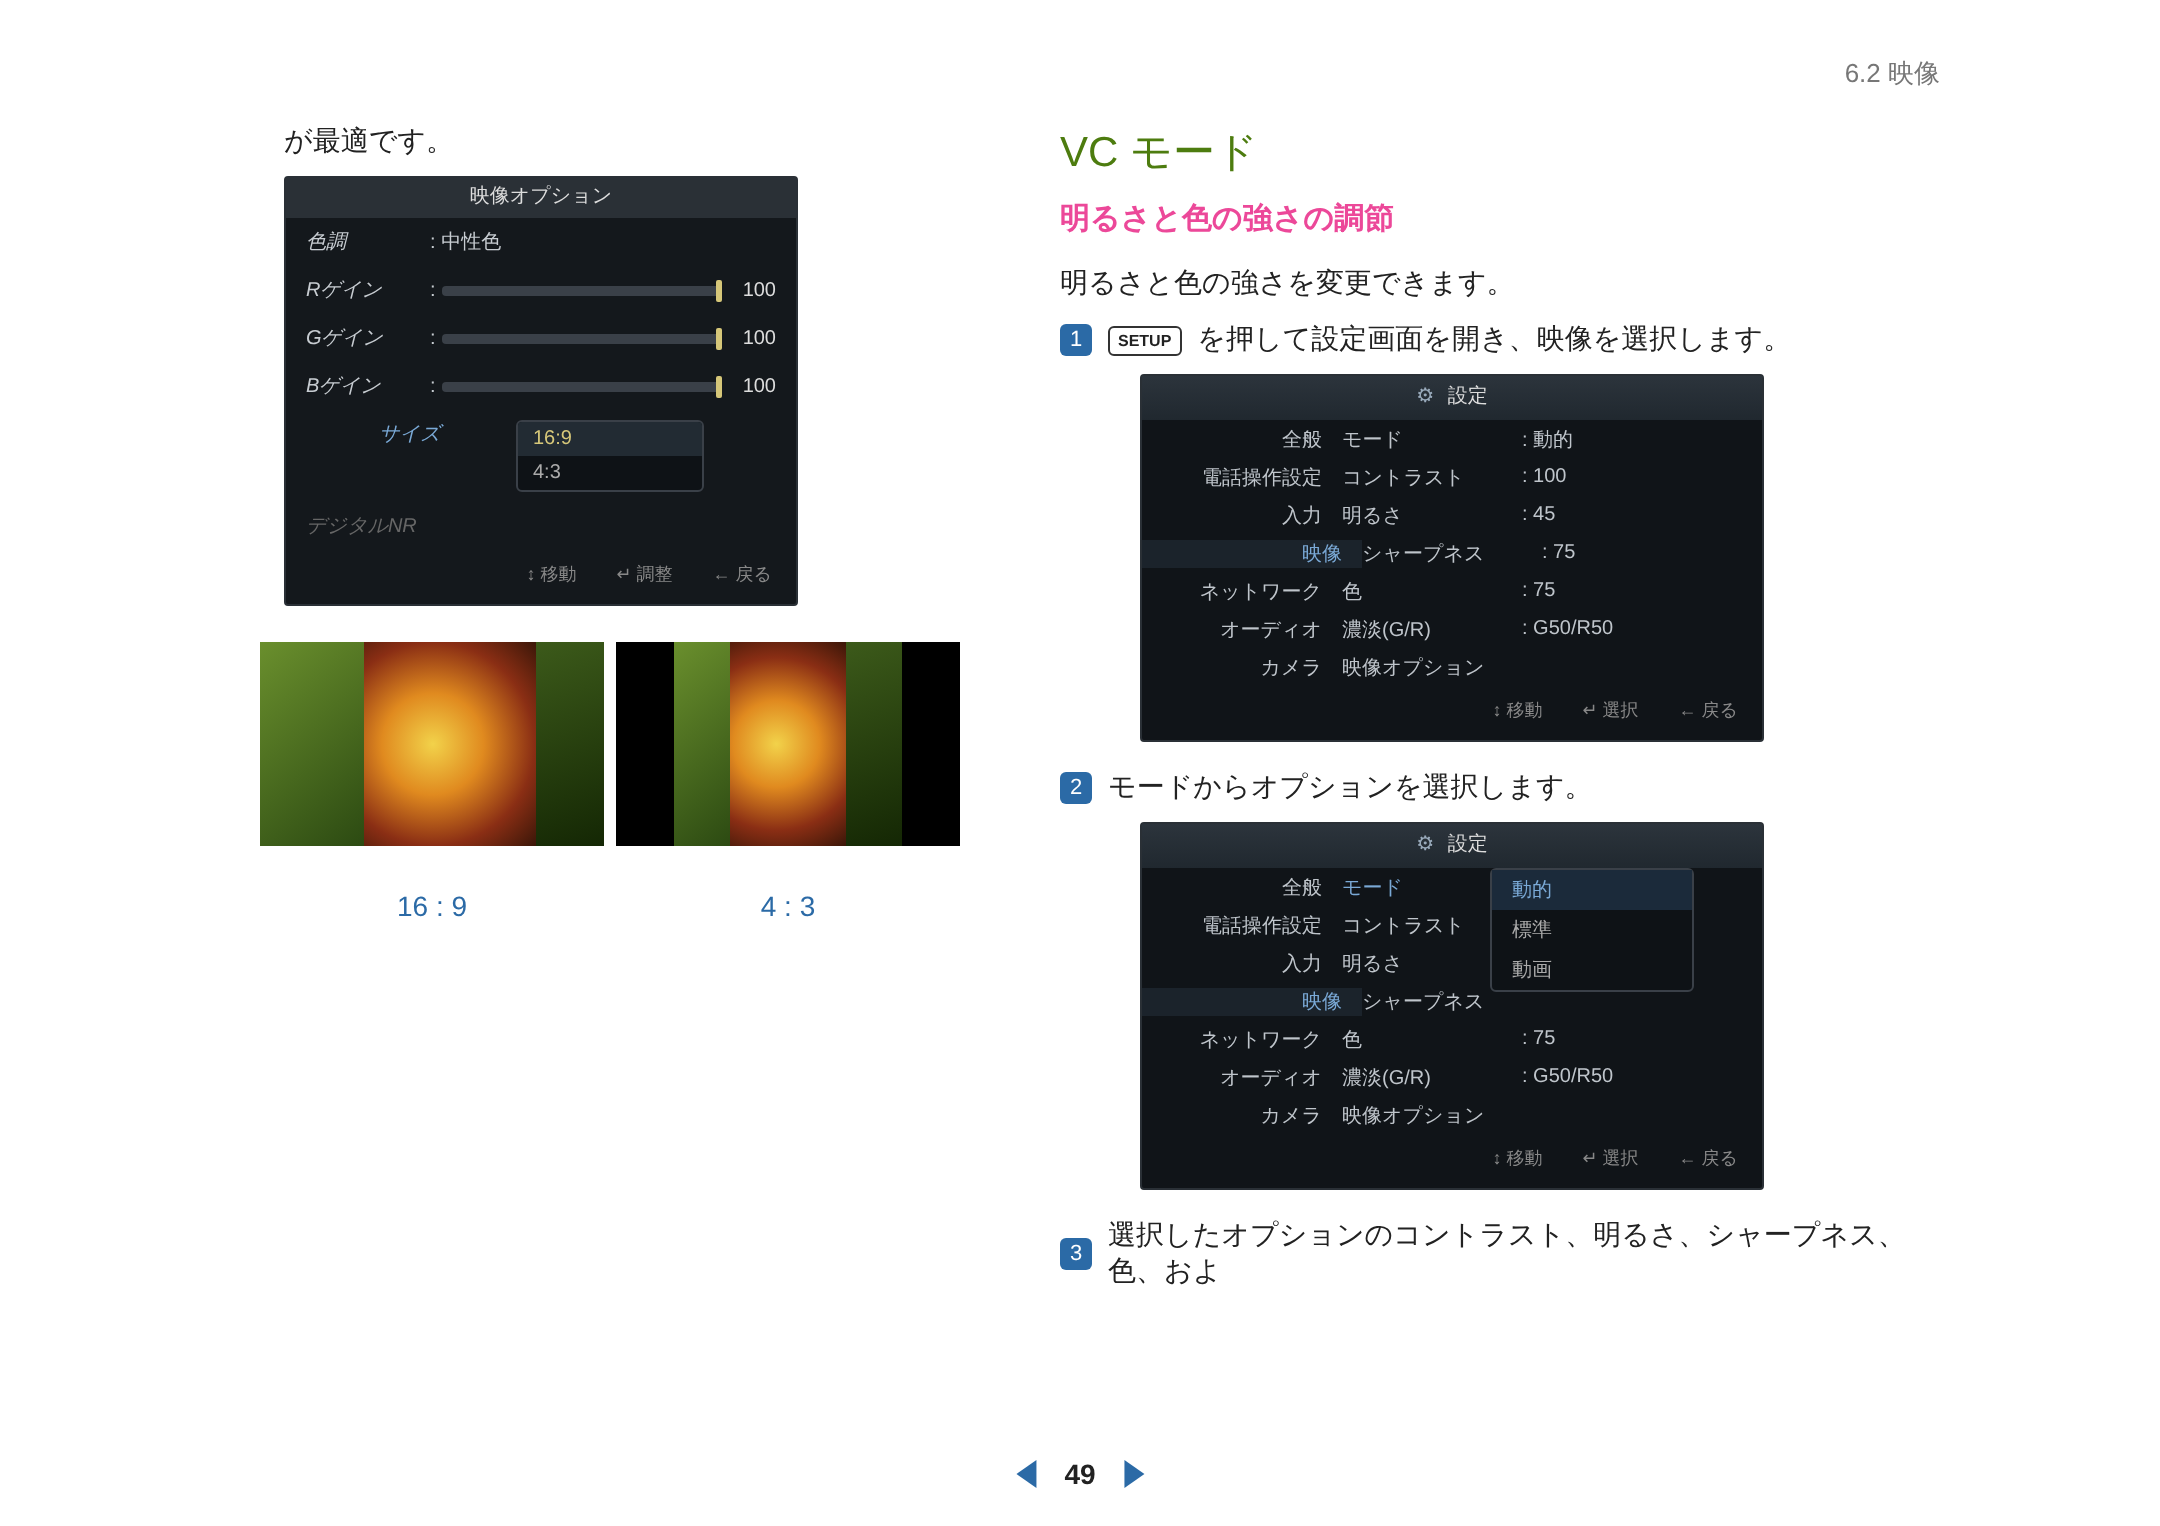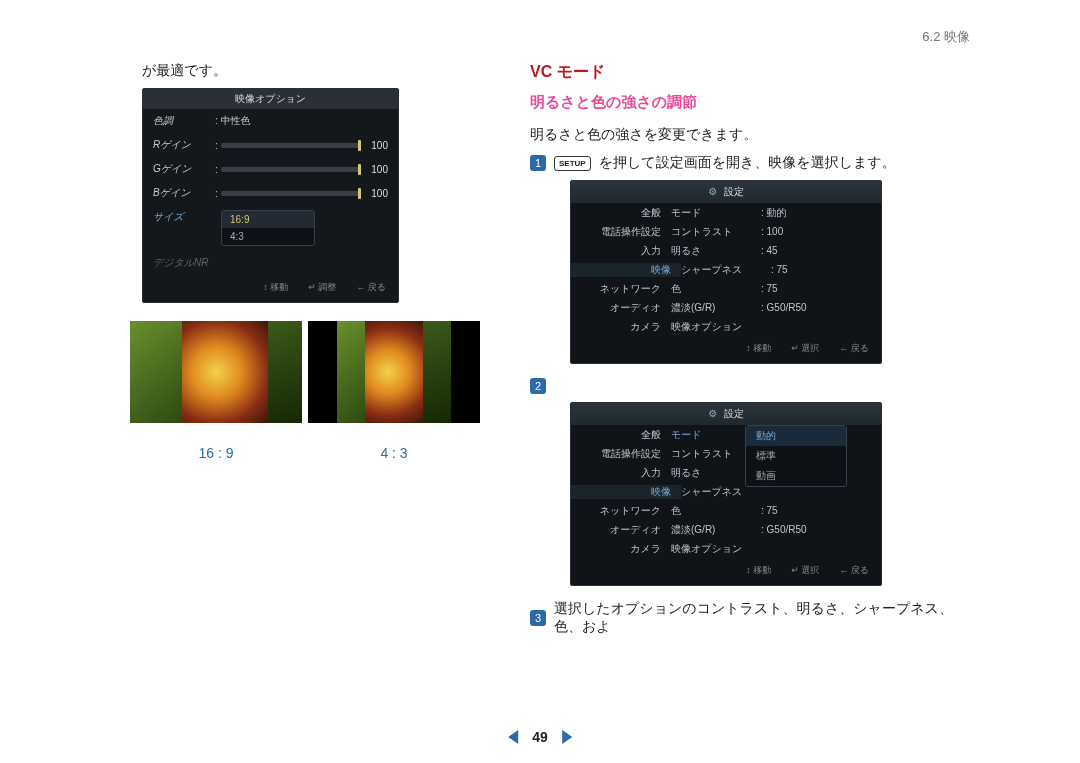--- a/index.html
+++ b/index.html
@@ -35,9 +35,9 @@
   p { margin: 0 0 8px 0; font-size: 14px; }
   .indent-p { padding-left: 12px; }
   .heading-blue {
-    color: #b91c1c;
-    font-weight: 700;
-    font-size: 16px;
+    color: #4d7c0f;
+    font-weight: 400;
+    font-size: 21px;
     margin: 0 0 10px 0;
   }
   .subheading-blue {

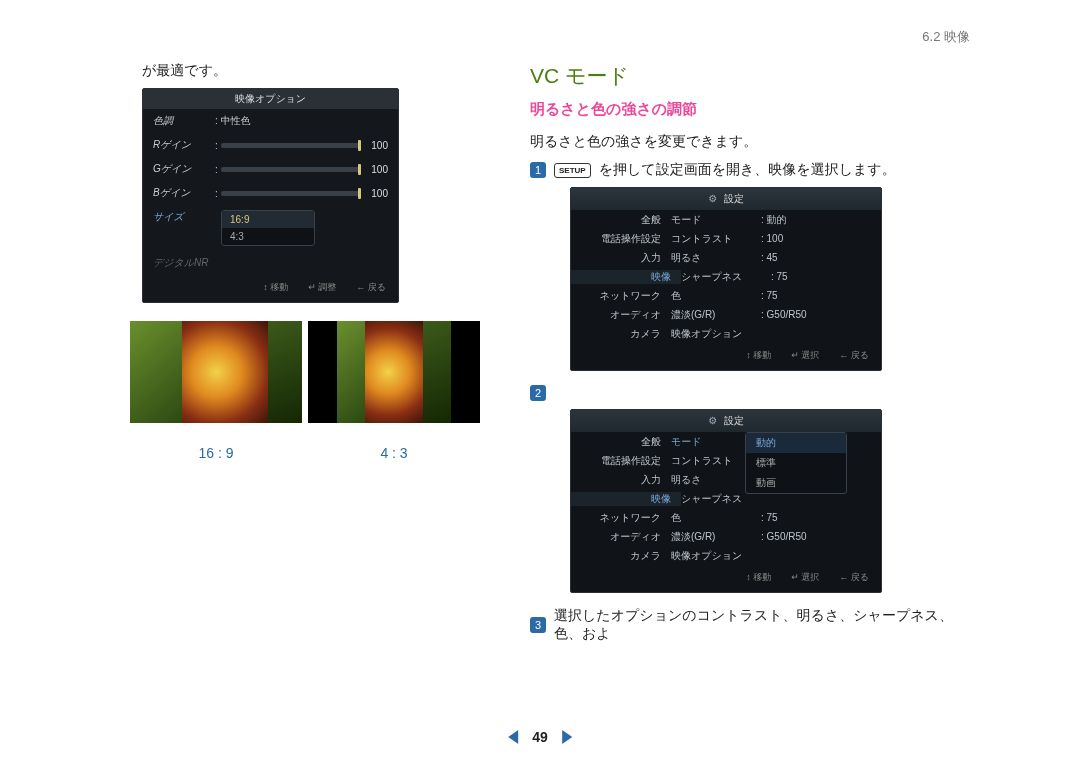--- a/index.html
+++ b/index.html
@@ -309,7 +309,7 @@
       </div>
     </div>
 
-    <div class="osd1-row" style="align-items:flex-start;">
+    <div class="osd1-row" style="align-items:flex-start;justify-content:center;">
       <span class="lbl blue-lbl">サイズ</span>
       <span style="width:6px;"></span>
       <div class="dropdown">

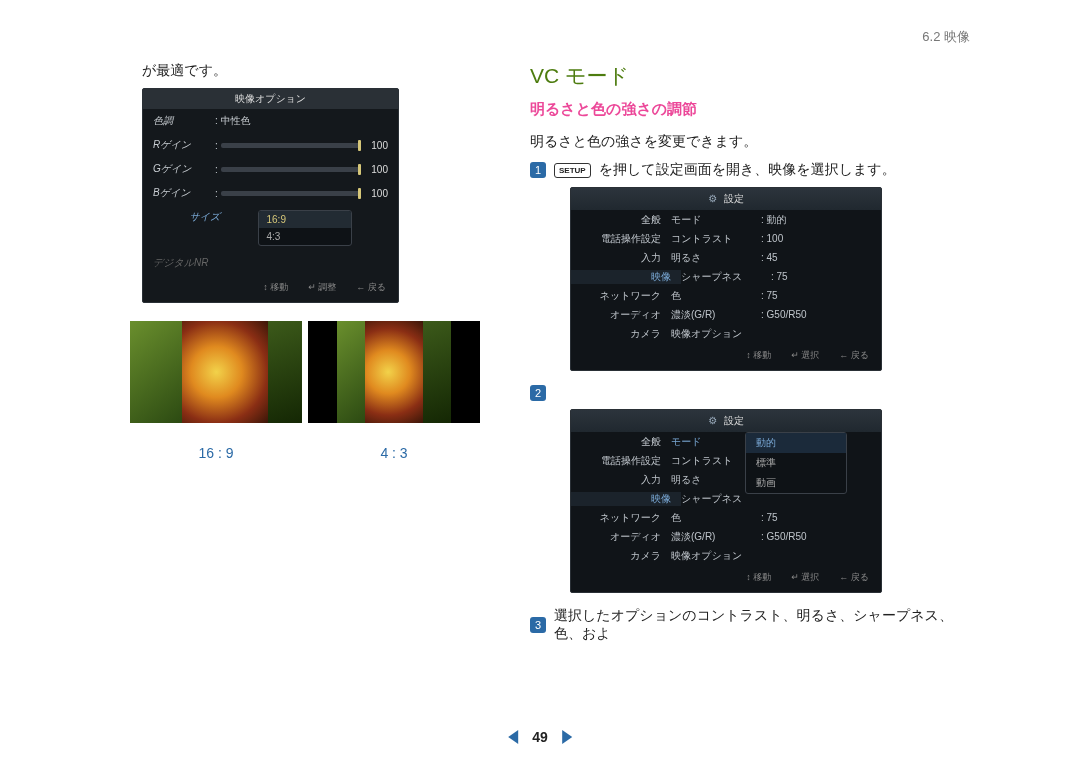--- a/index.html
+++ b/index.html
@@ -415,6 +415,7 @@
 
   <div class="step-line" style="margin-top:14px;">
     <div class="step-bullet">2</div>
+    <span>モードからオプションを選択します。</span>
   </div>
 
   <div class="osd2 submenu1">

